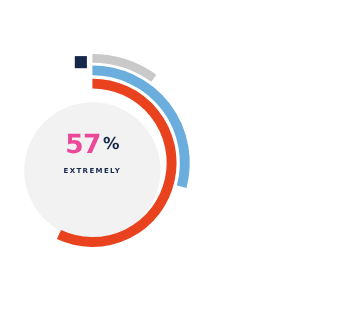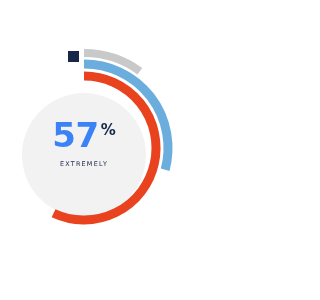--- a/index.html
+++ b/index.html
@@ -51,10 +51,10 @@
 
   .value-number {
     font-family: "DejaVu Sans", sans-serif;
-    font-size: 34px;
+    font-size: 24px;
     font-weight: 700;
     letter-spacing: -0.5px;
-    color: #3b82f6;
+    color: #ec4899;
     line-height: 0.92;
   }
 

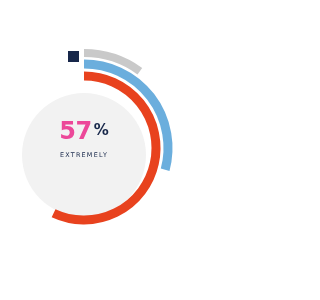--- a/index.html
+++ b/index.html
@@ -72,7 +72,7 @@
     margin-top: 9px;
     font-family: "DejaVu Sans", sans-serif;
     font-size: 6.4px;
-    font-weight: 400;
+    font-weight: 700;
     letter-spacing: 1.25px;
     color: #17274a;
     line-height: 1.55;

